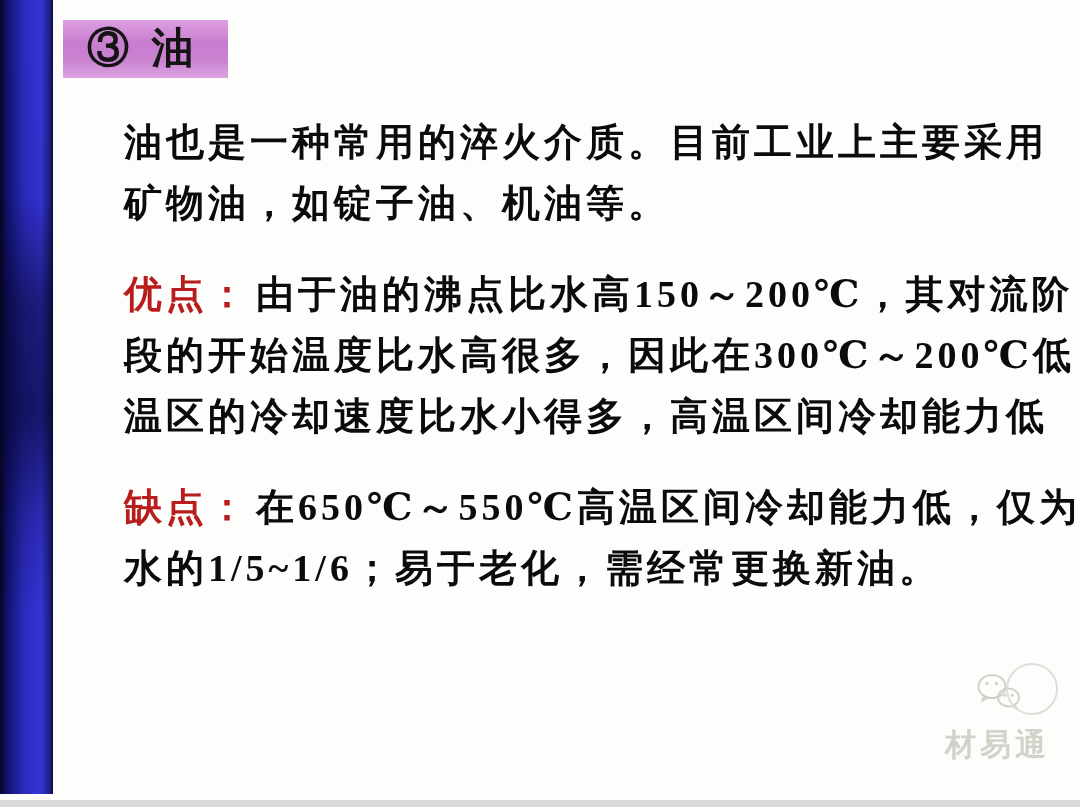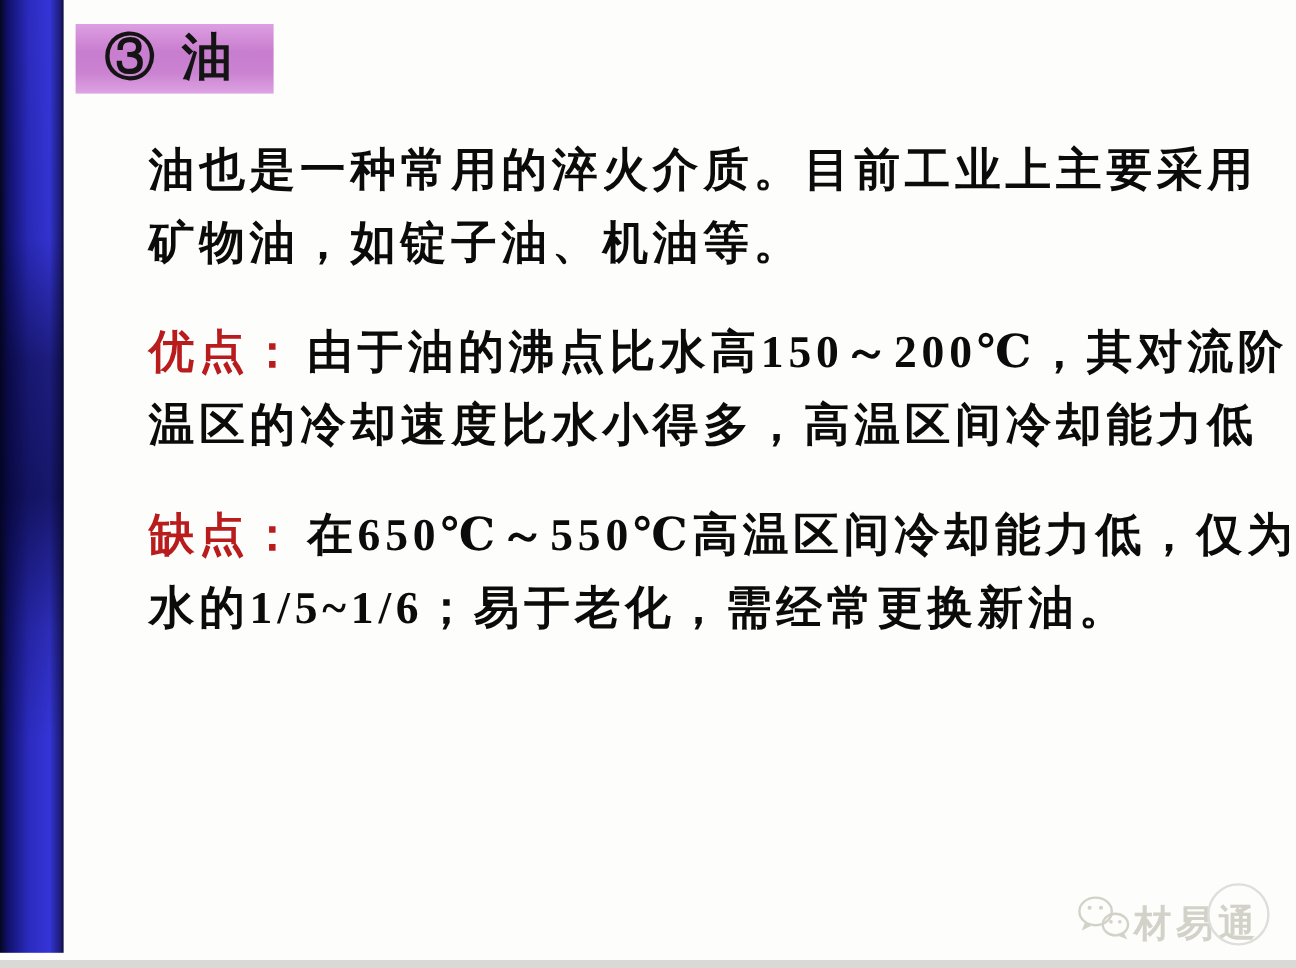--- a/index.html
+++ b/index.html
@@ -121,6 +121,7 @@
 
     <div class="para">
       <div class="line"><span class="red-label">优点：</span><span>由于油的沸点比水高150～200℃，其对流阶</span></div>
+      <div class="line">段的开始温度比水高很多，因此在300℃～200℃低</div>
       <div class="line">温区的冷却速度比水小得多，高温区间冷却能力低</div>
     </div>
 

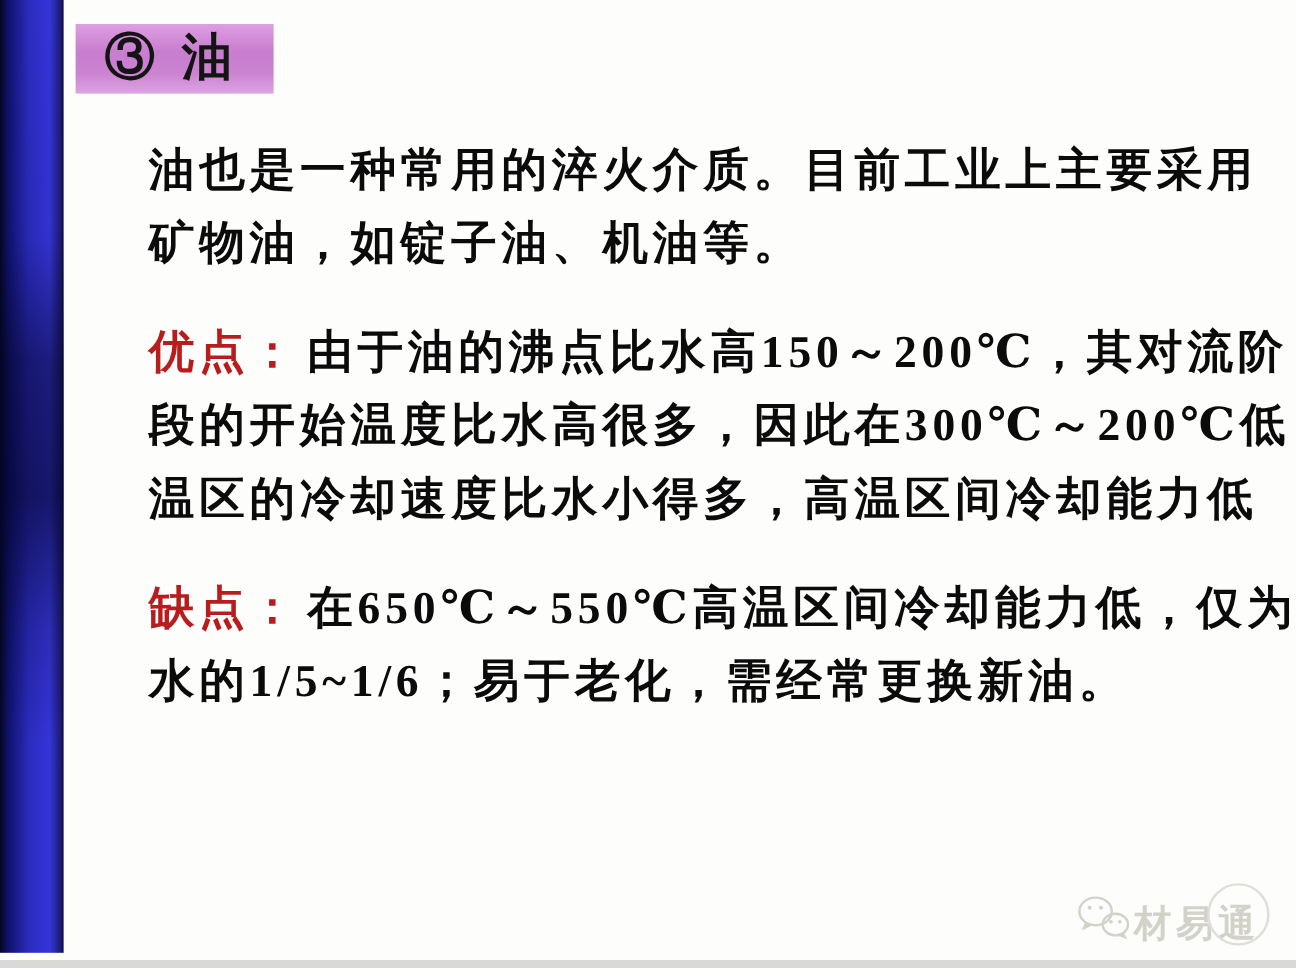--- a/index.html
+++ b/index.html
@@ -75,7 +75,7 @@
   
   .watermark {
     position: absolute;
-    right: 30px; bottom: 12px;
+    right: 30px; bottom: 41px;
     display: flex;
     align-items: center;
     gap: 2px;
@@ -83,6 +83,7 @@
     font-size: 31px;
     font-weight: bold;
     letter-spacing: 4px;
+    flex-direction: column;
   }
   .wm-circle {
     position: absolute;

